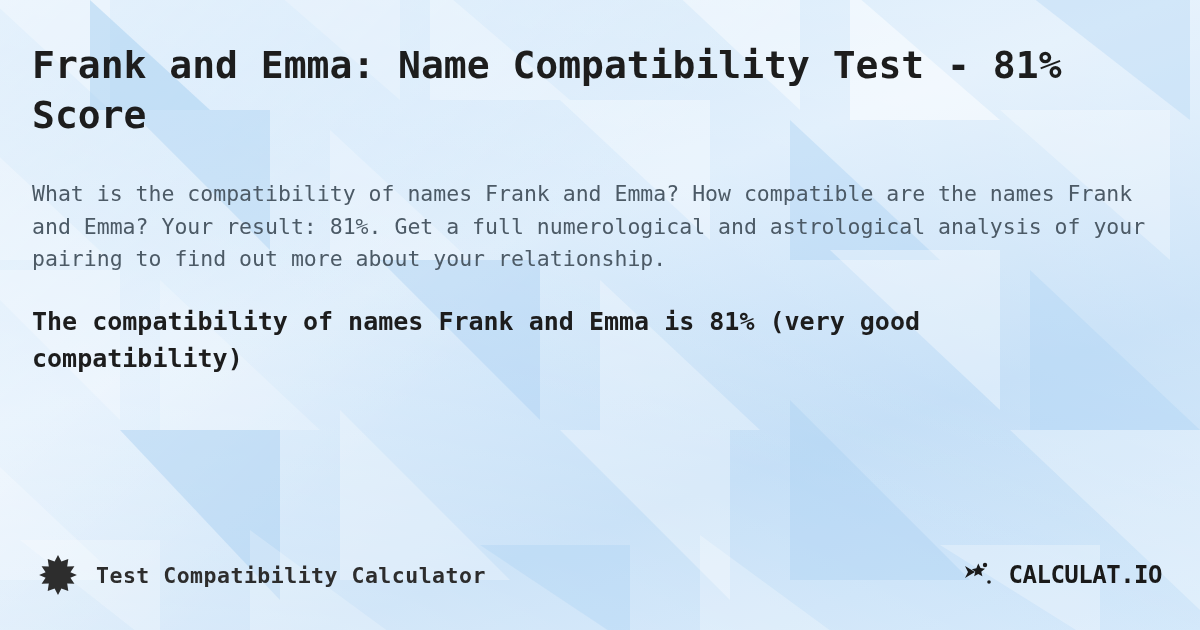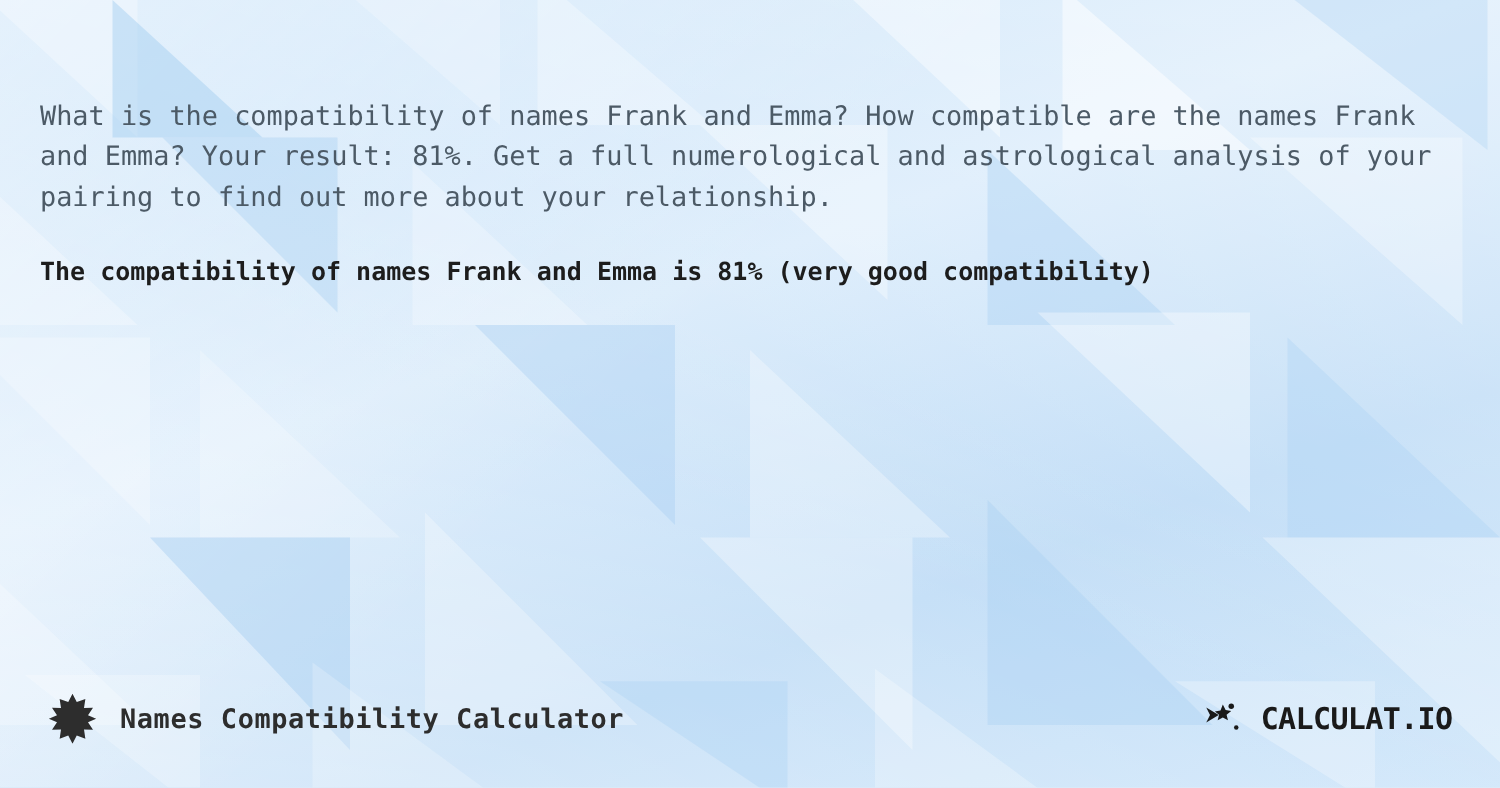--- a/index.html
+++ b/index.html
@@ -156,6 +156,7 @@
   </div>
 
   <div class="content">
+    <h1 class="title">Frank and Emma: Name Compatibility Test - 81% Score</h1>
     <p class="desc">What is the compatibility of names Frank and Emma? How compatible are the names Frank and Emma? Your result: 81%. Get a full numerological and astrological analysis of your pairing to find out more about your relationship.</p>
     <p class="result">The compatibility of names Frank and Emma is 81% (very good compatibility)</p>
   </div>

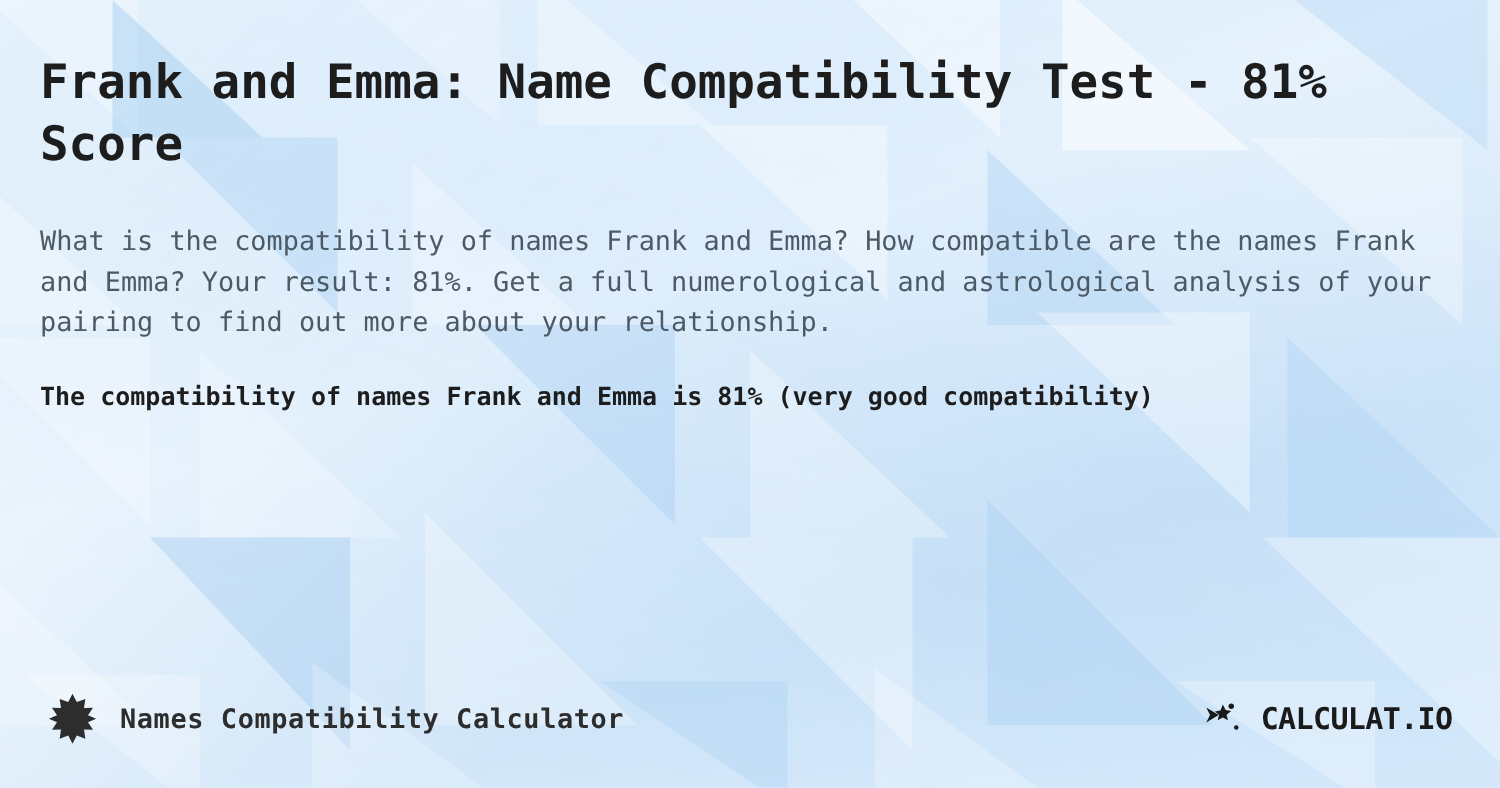--- a/index.html
+++ b/index.html
@@ -59,7 +59,7 @@
   }
   p.result {
     margin: 28px 0 0 0;
-    font-size: 20px;
+    font-size: 25px;
     line-height: 1.48;
     font-weight: bold;
     color: #1d1d1d;

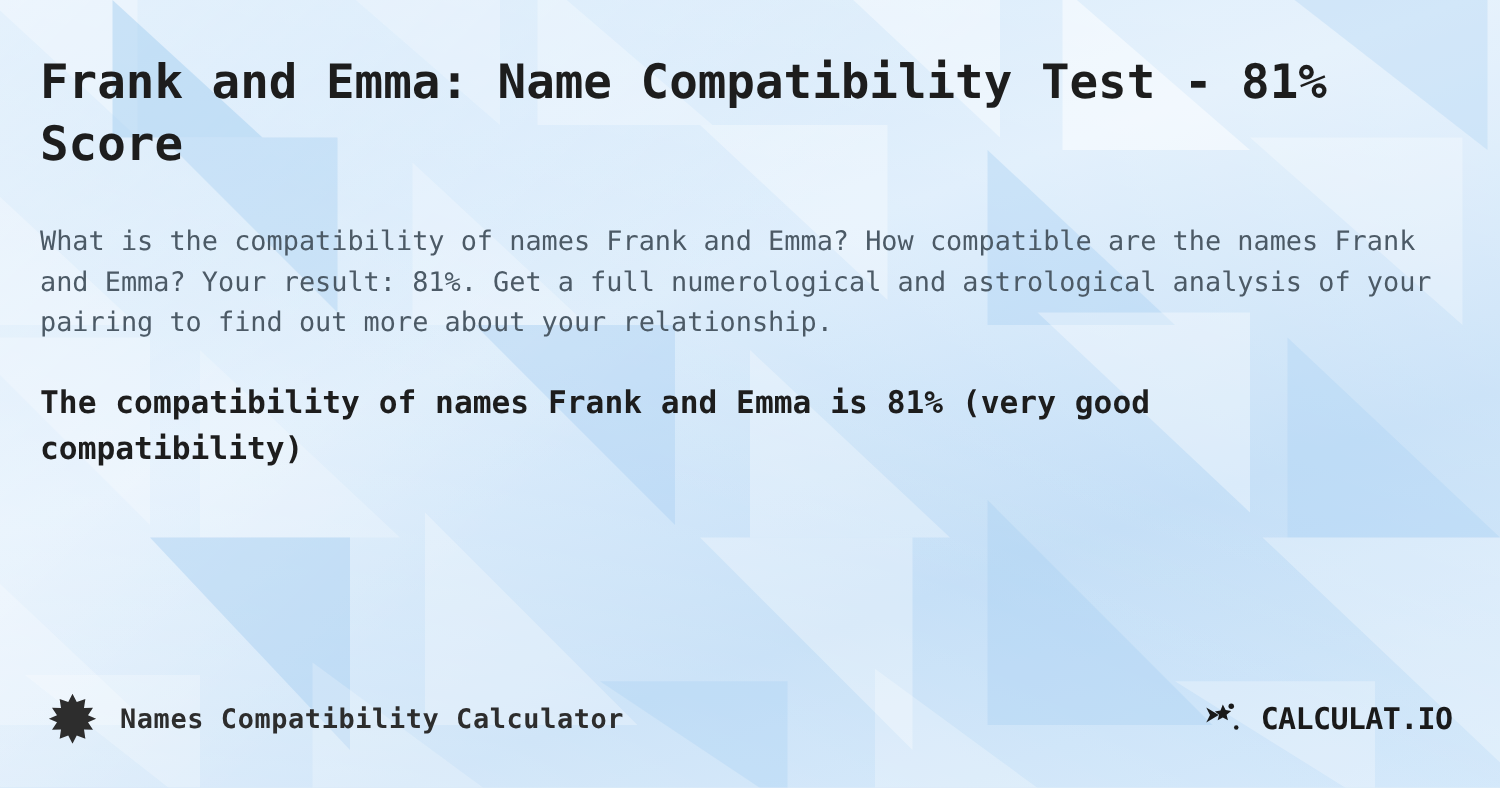--- a/index.html
+++ b/index.html
@@ -168,7 +168,7 @@
           <polygon fill="#2d2d2d" points="20,0 23.4,6.6 30.3,4.1 29.2,11.4 36.4,11.2 32.4,17.2 38.9,20 32.4,22.8 36.4,28.8 29.2,28.6 30.3,35.9 23.4,33.4 20,40 16.6,33.4 9.7,35.9 10.8,28.6 3.6,28.8 7.6,22.8 1.1,20 7.6,17.2 3.6,11.2 10.8,11.4 9.7,4.1 16.6,6.6"></polygon>
         </svg>
       </span>
-      <span class="footer-label">Names Compatibility Calculator</span>
+      <span class="footer-label">Test Compatibility Calculator</span>
     </div>
     <div class="brand">
       <span>

